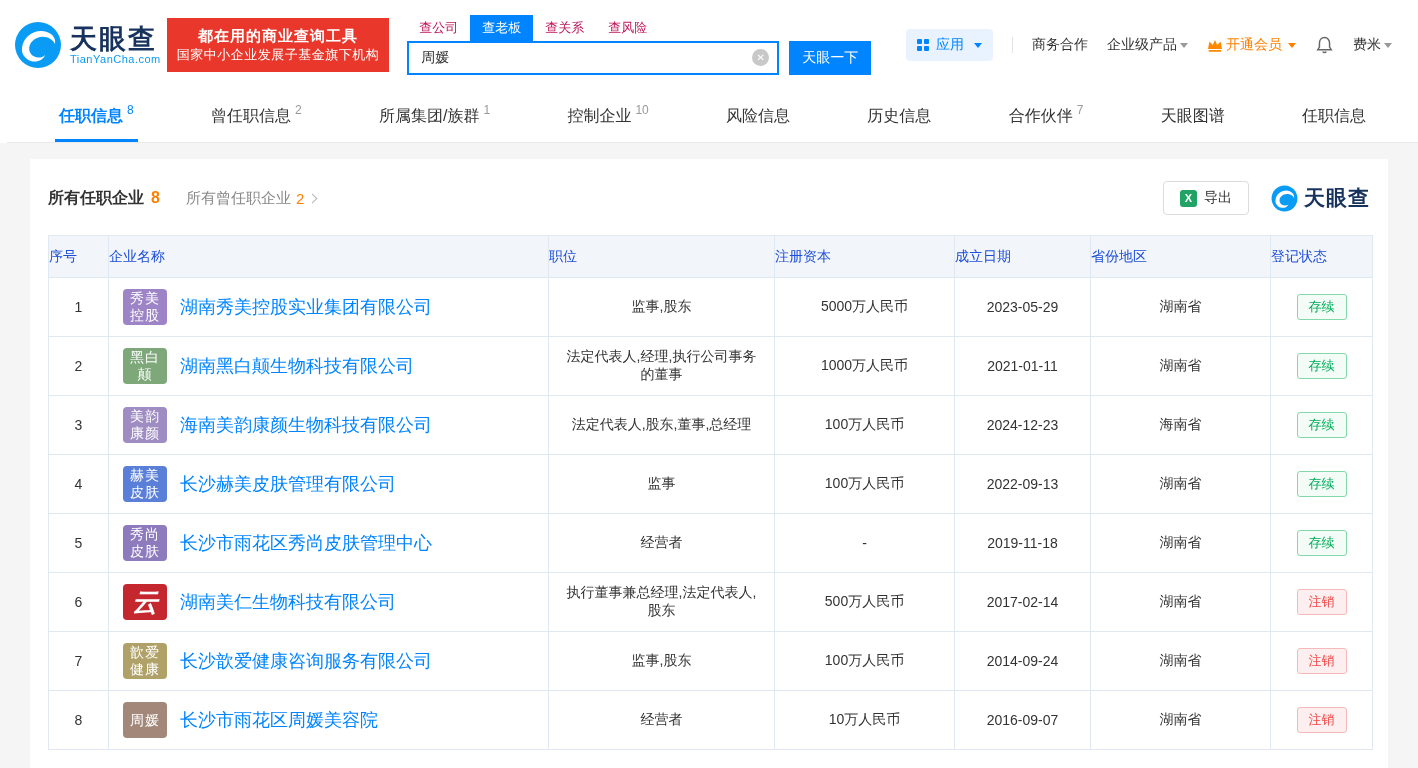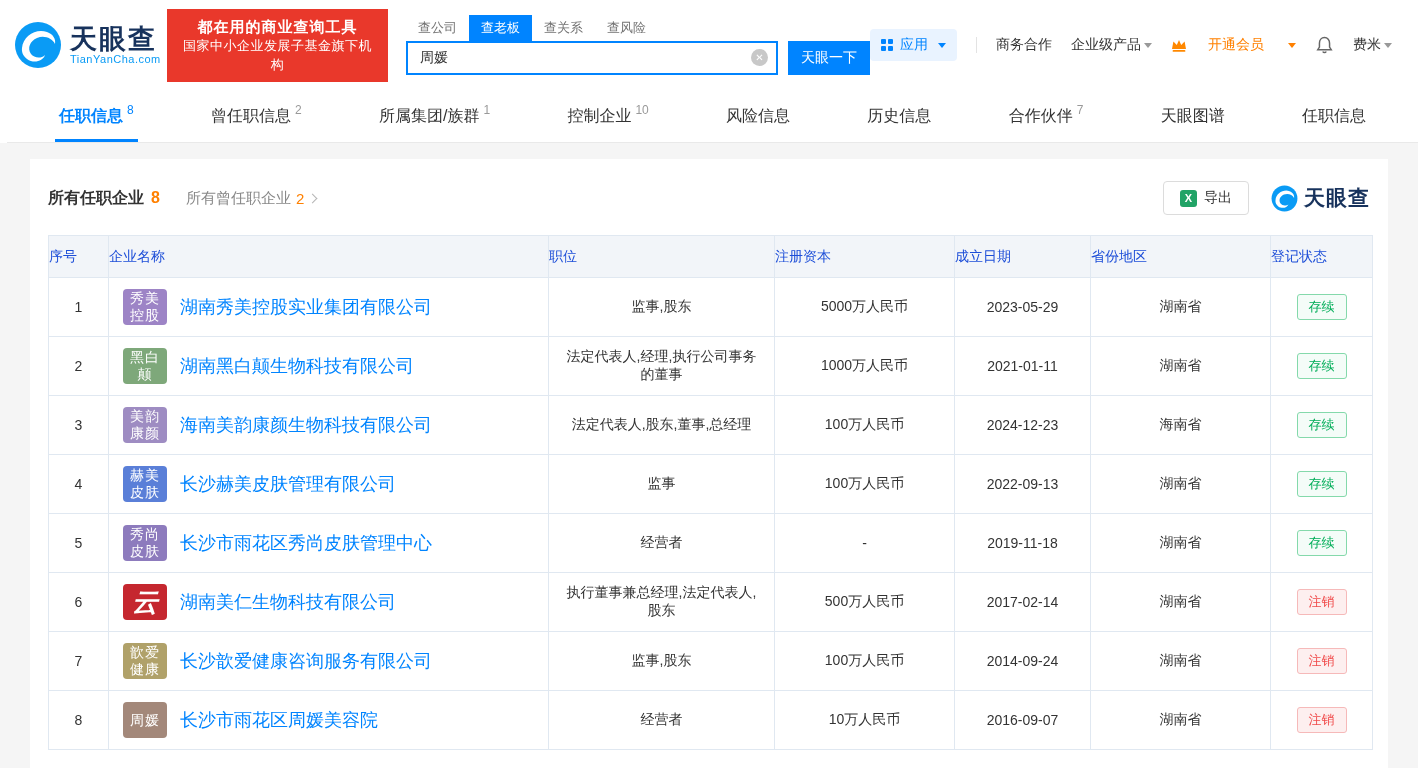--- a/index.html
+++ b/index.html
@@ -19,7 +19,7 @@
 
   .search-area { margin-left:18px; display:flex; flex-direction:column; }
   .search-tabs { display:flex; align-items:flex-end; height:25px; }
-  .search-tab { font-size:13px; color:#737373; padding:4px 12px; cursor:pointer; }
+  .search-tab { font-size:13px; color:#be185d; padding:4px 12px; cursor:pointer; }
   .search-tab.active { background:#0084ff; color:#fff; }
   .search-row { display:flex; align-items:center; }
   .search-input-wrap { width:372px; height:34px; border:2px solid #0084ff; background:#fff; display:flex; align-items:center; padding:0 8px 0 12px; }

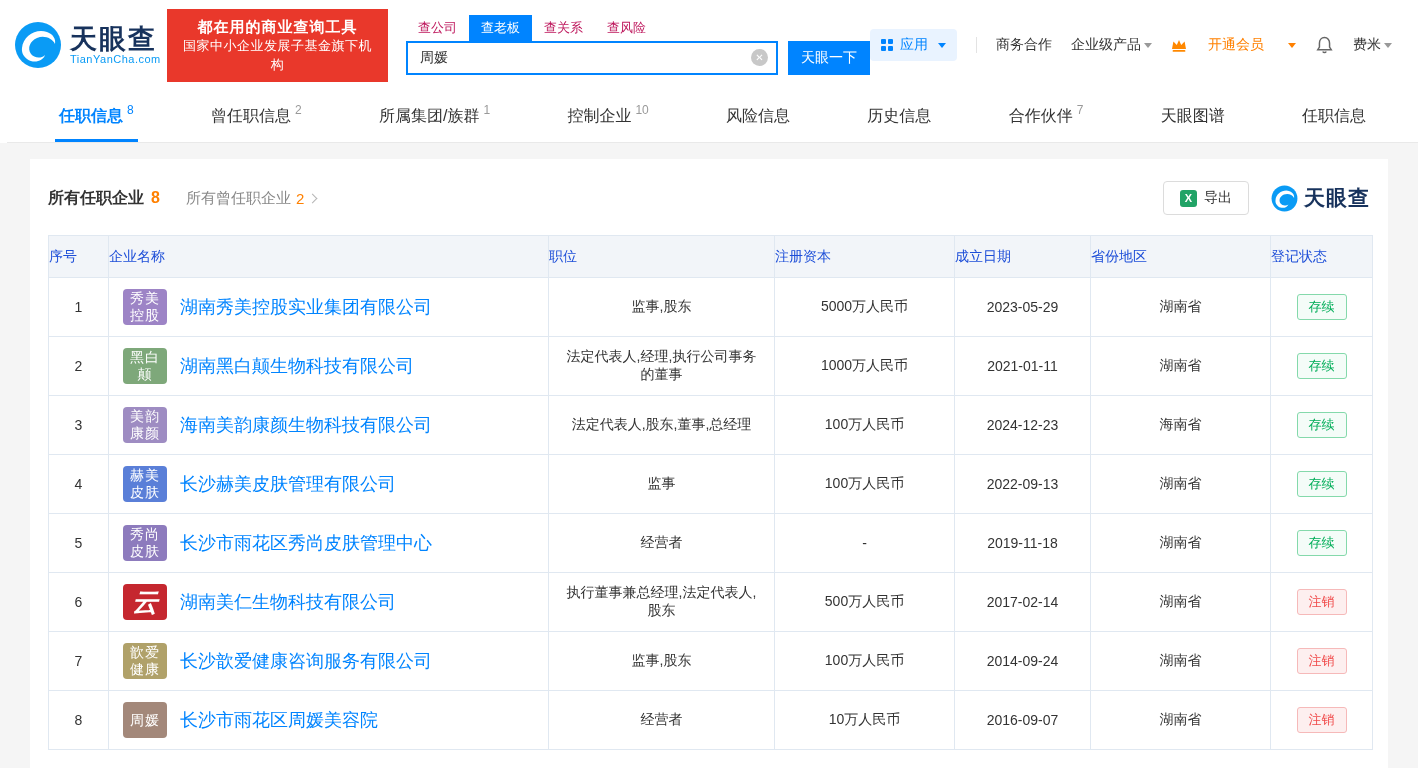--- a/index.html
+++ b/index.html
@@ -35,7 +35,7 @@
   .caret.gray { border-top-color:#999; }
   .hdr-divider { width:1px; height:16px; background:#e3e3e3; }
   .hdr-item { cursor:pointer; display:flex; align-items:center; }
-  .vip { color:#ff8000; display:flex; align-items:center; gap:21px; cursor:pointer; }
+  .vip { color:#ff8000; display:flex; align-items:center; gap:3px; cursor:pointer; }
   .bell-icon { cursor:pointer; display:flex; }
   .bell-icon svg { width:19px; height:19px; }
 

